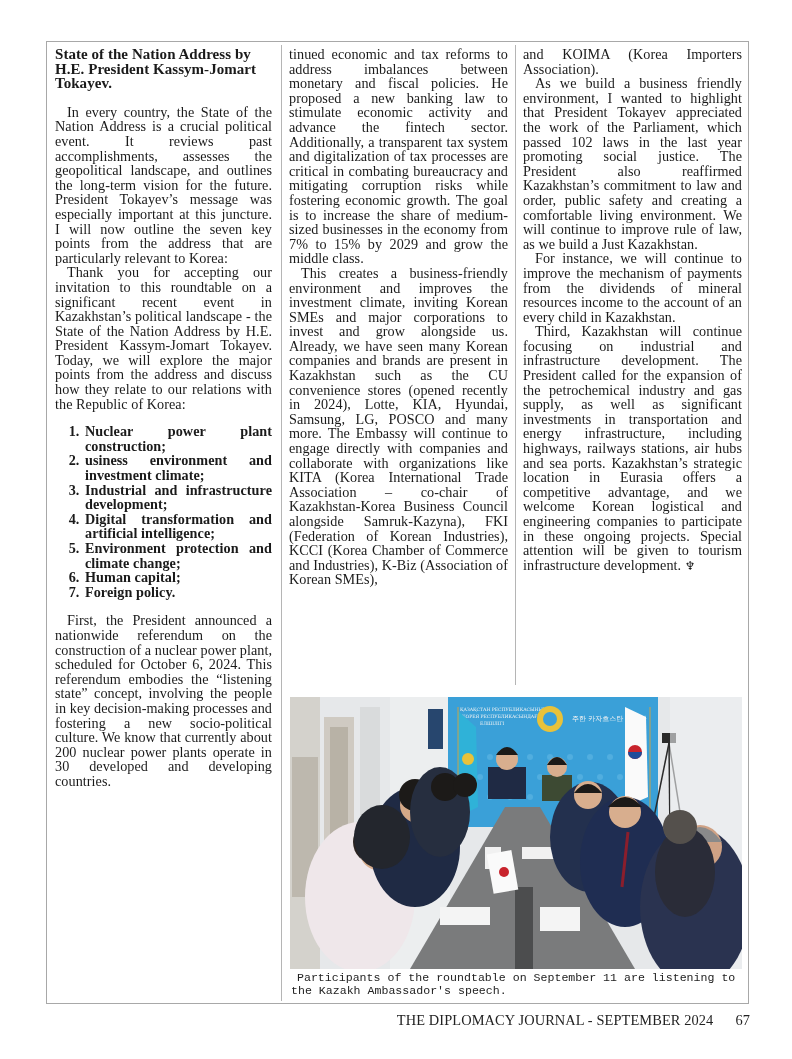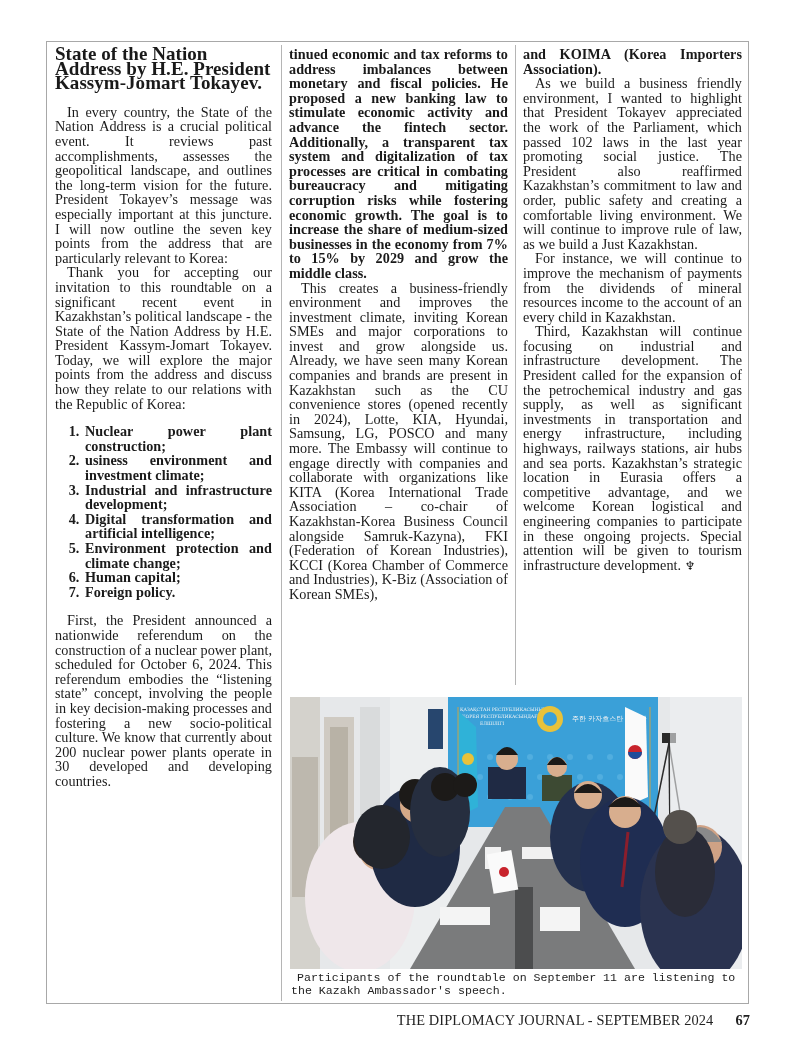--- a/index.html
+++ b/index.html
@@ -14,7 +14,7 @@
   .divider { position:absolute; width:1px; background:#b5b5b5; }
   .div1 { left:281px; top:45px; height:956px; }
   .div2 { left:515px; top:45px; height:640px; }
-  .title { font-weight:bold; font-size:19px; line-height:14.6px; margin:0 0 14px 0; text-align:left; }
+  .title { font-weight:bold; font-size:15px; line-height:14.6px; margin:0 0 14px 0; text-align:left; }
   ol.points { margin:13px 0 14px 0; padding-left:28px;font-weight:bold; }
   ol.points li { padding-left:2px; text-align:justify; }
   .photo { position:absolute; left:290px; top:697px; width:452px; height:272px; overflow:hidden; background:#dfe3e6; }

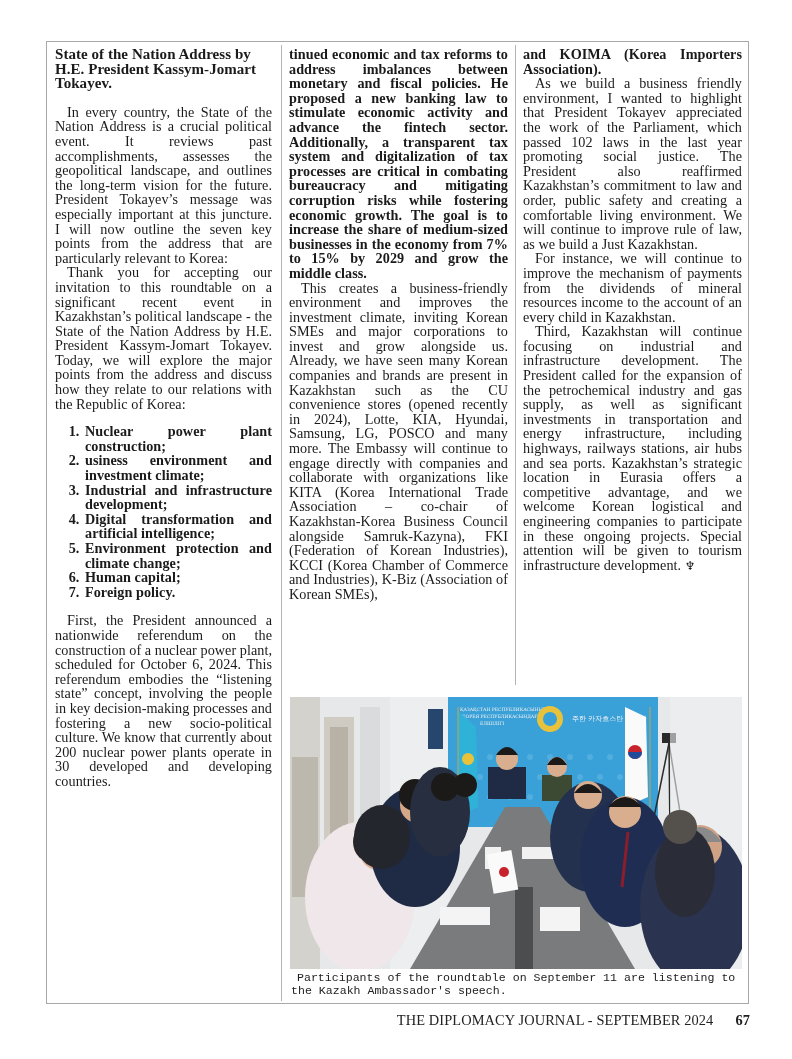--- a/index.html
+++ b/index.html
@@ -7,7 +7,7 @@
   .frame { position:absolute; left:46px; top:41px; width:703px; height:963px; border:1px solid #a8a8a8; box-sizing:border-box; }
   .col { position:absolute; top:47px; font-family:"Liberation Serif", "DejaVu Serif", serif; font-size:14.2px; line-height:14.6px; text-align:justify; letter-spacing:0.05px; }
   .col p { margin:0; text-indent:12px; }
-  .col p.noindent { text-indent:0;font-weight:bold; }
+  .col p.noindent { text-indent:0; }
   .col1 { left:55px; width:217px; }
   .col2 { left:289px; width:219px; }
   .col3 { left:523px; width:219px; }

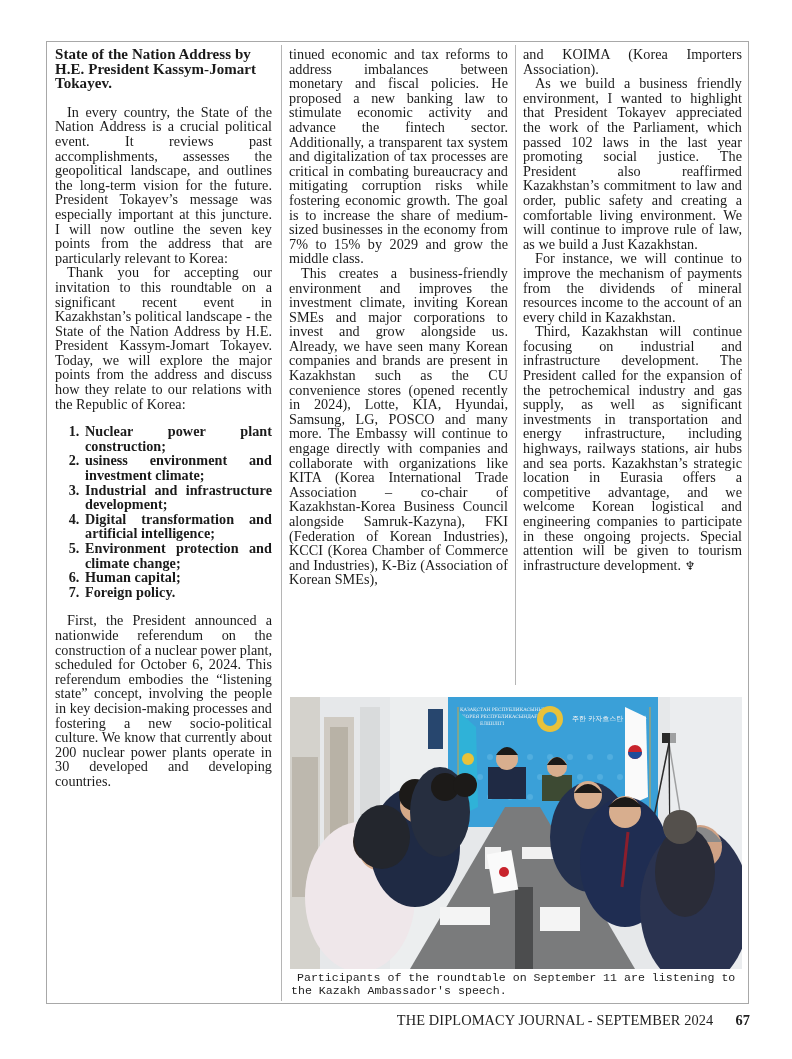--- a/index.html
+++ b/index.html
@@ -20,7 +20,7 @@
   .photo { position:absolute; left:290px; top:697px; width:452px; height:272px; overflow:hidden; background:#dfe3e6; }
   .caption { position:absolute; left:291px; top:971px; width:452px; font-family:Liberation Mono, monospace; font-size:11.6px; line-height:13.2px; color:#222; text-indent:6px; }
   .footer { position:absolute; right:42px; top:1012px; font-family:"Liberation Serif", "DejaVu Serif", serif; font-size:14.4px; color:#222; letter-spacing:0.1px; }
-  .footer .page { margin-left:22px;font-weight:bold; }
+  .footer .page { margin-left:22px; }
   .end-mark { font-size:12px; }
 </style>
 </head>

